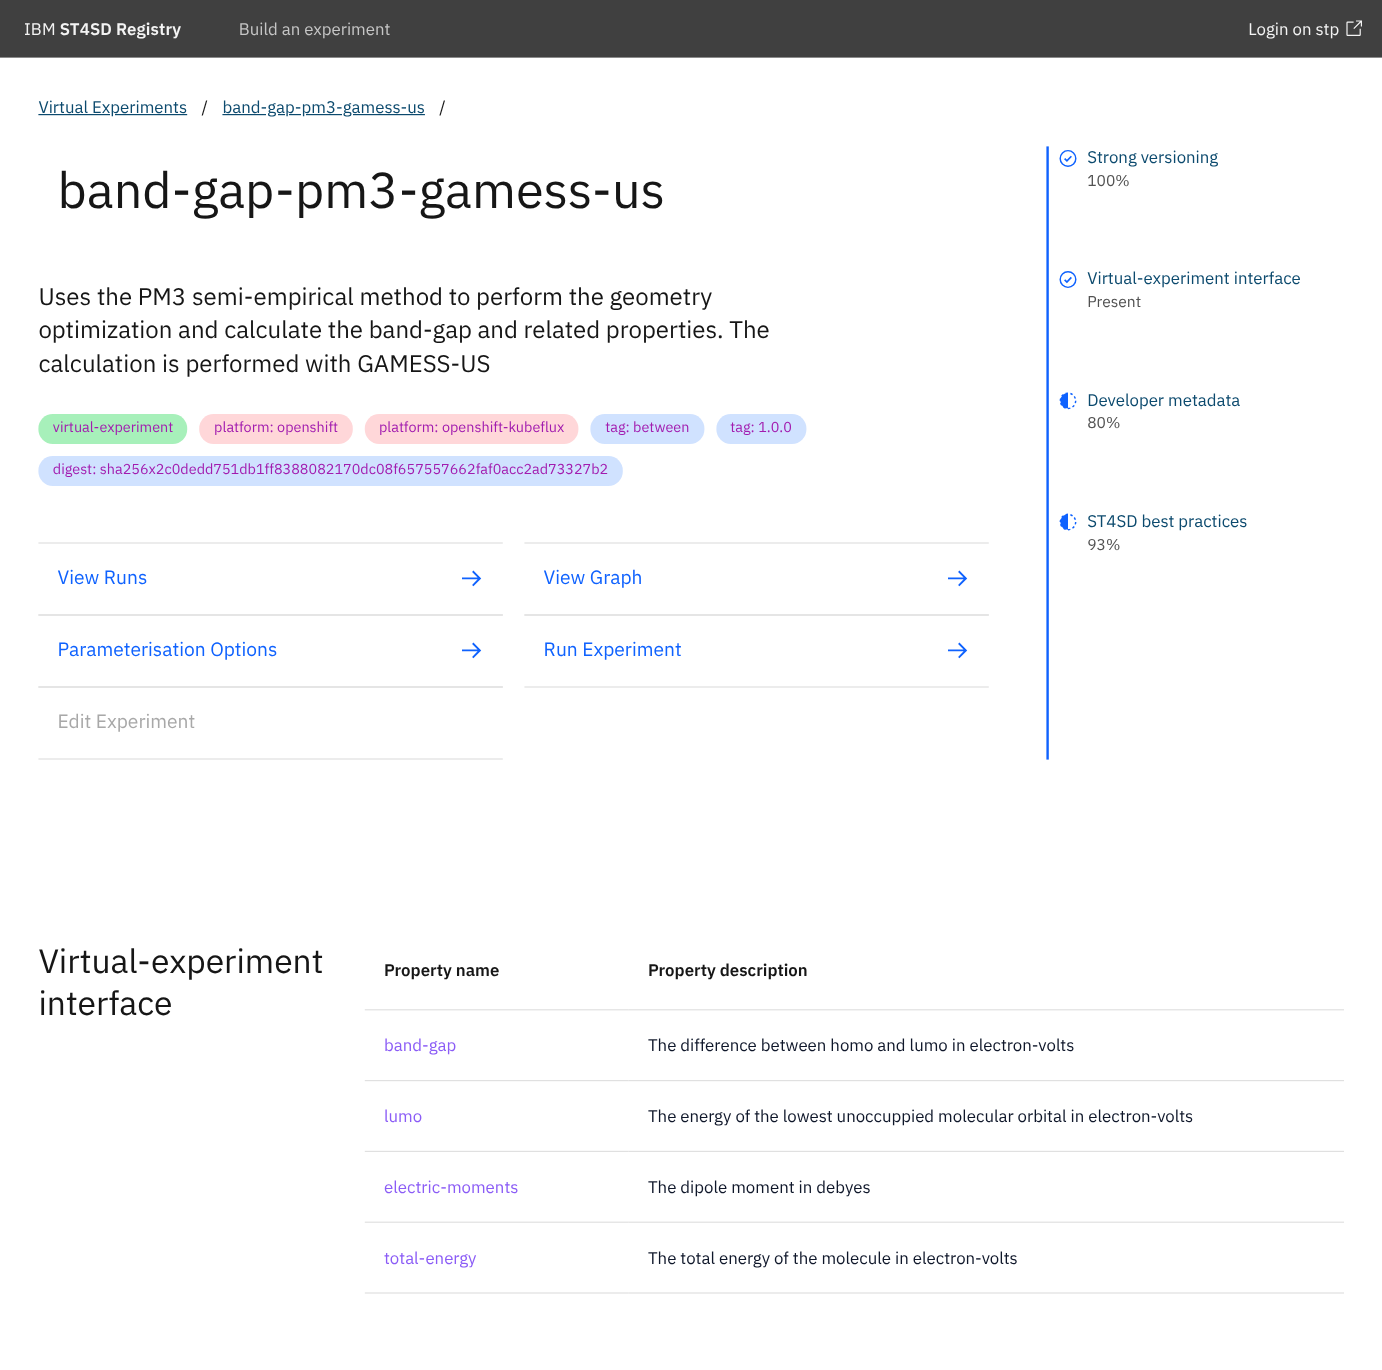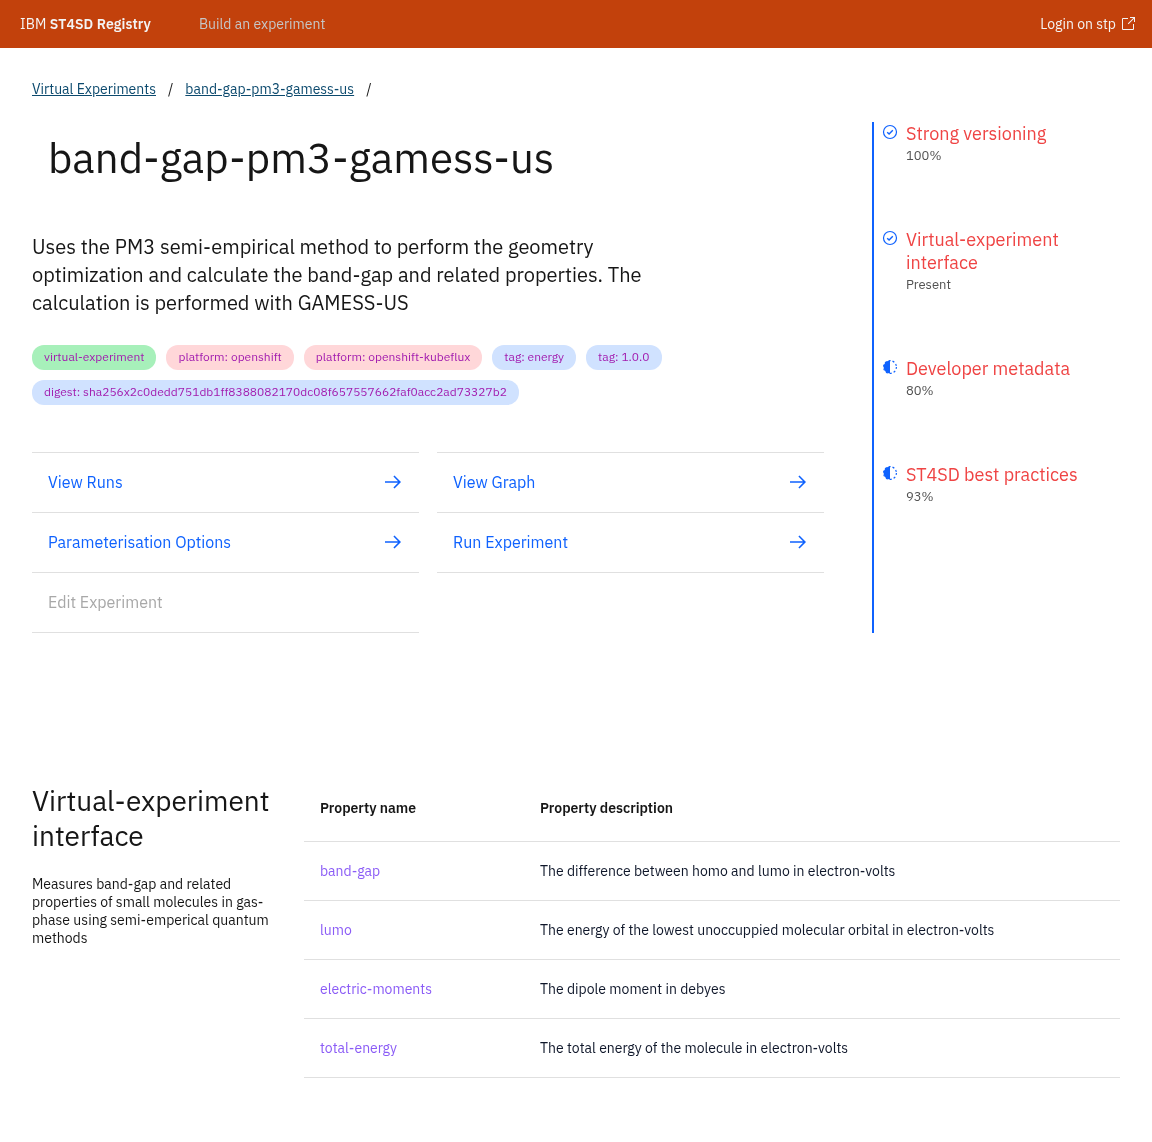--- a/index.html
+++ b/index.html
@@ -10,7 +10,7 @@
     width: 1152px;
   }
   header.top {
-    background: #c2410c;
+    background: #404040;
     color: #f4f4f4;
     height: 48px;
     display: flex;

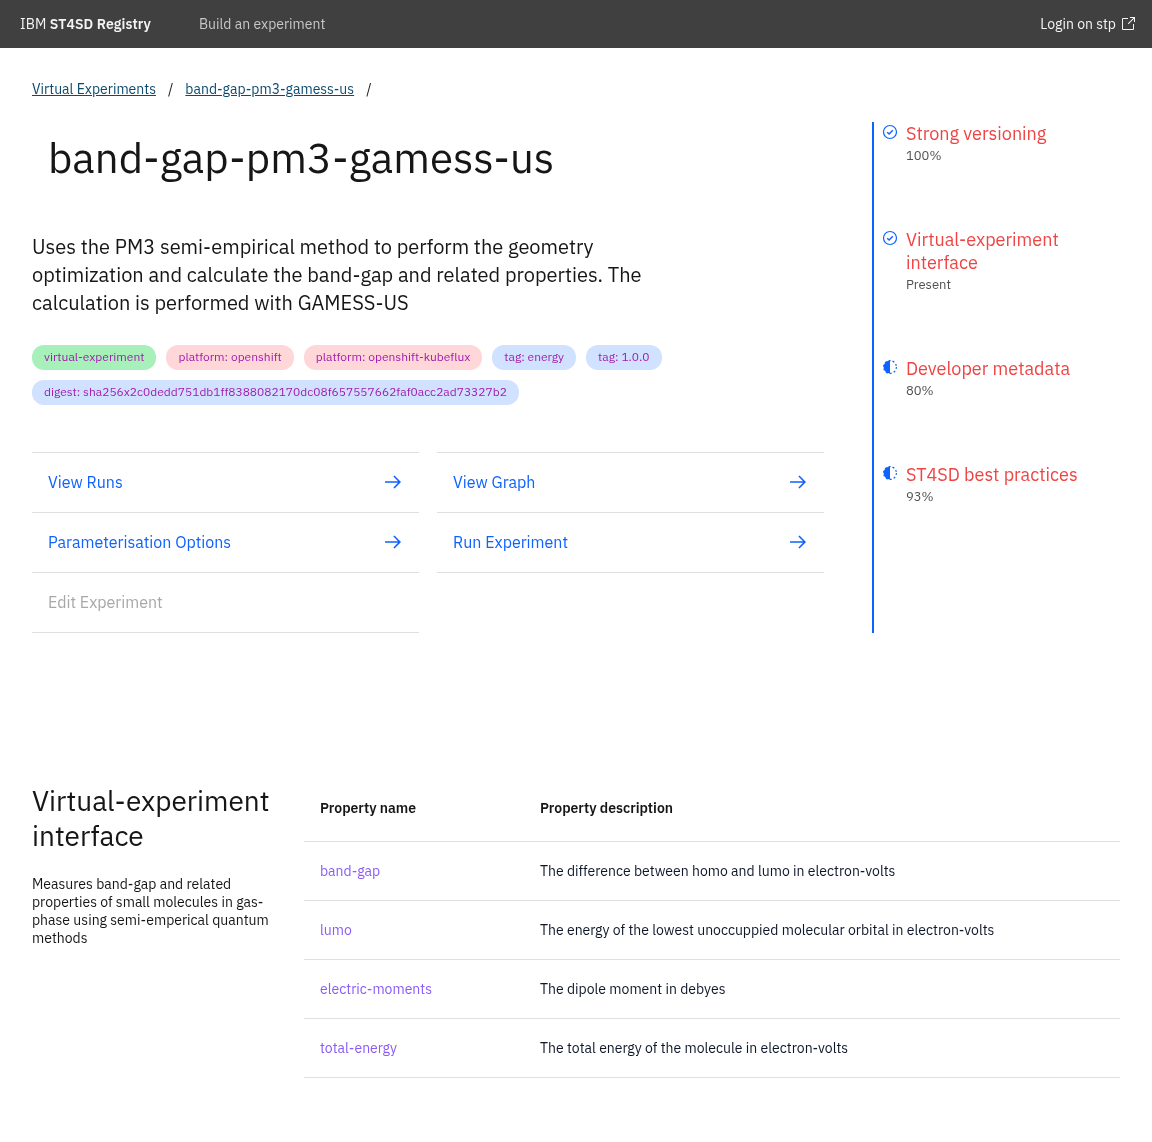--- a/index.html
+++ b/index.html
@@ -71,7 +71,7 @@
   .side-item { display: flex; gap: 8px; margin-bottom: 64px; }
   .side-item:last-child { margin-bottom: 0; }
   .side-icon { width: 16px; height: 16px; flex: 0 0 auto; margin-top: 2px; }
-  .side-label { font-size: 18px; color: #ef4444; }
+  .side-label { font-size: 14px; color: #0c4a6e; }
   .side-value { font-size: 13px; color: #525252; margin-top: 2px; }
 
   .section2 { display: flex; gap: 32px; margin-top: 150px; }

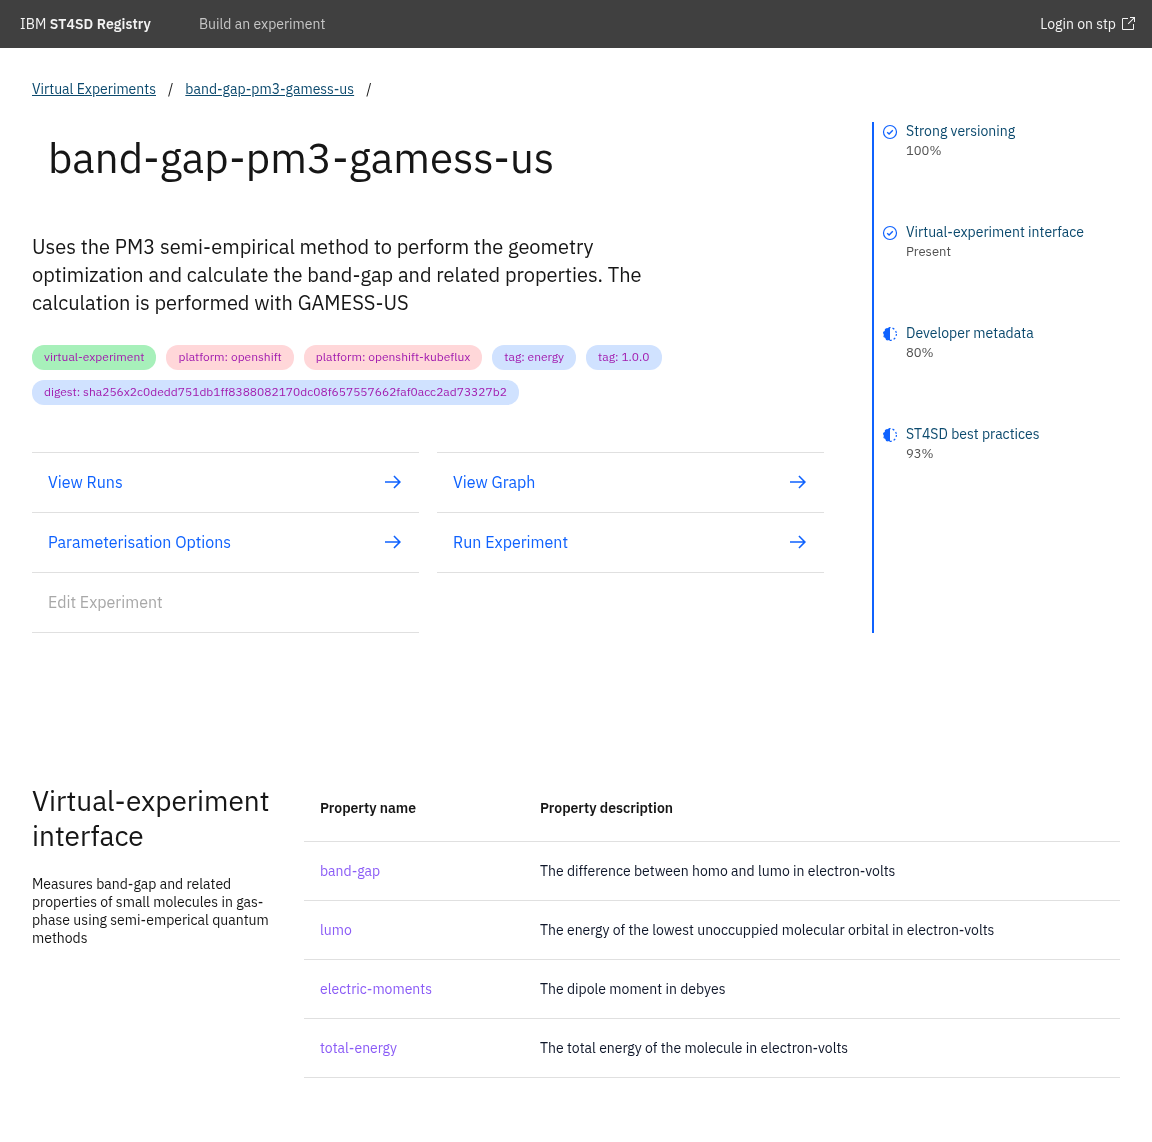--- a/index.html
+++ b/index.html
@@ -133,7 +133,7 @@
           <span class="tag tag-green">virtual-experiment</span>
           <span class="tag tag-red">platform: openshift</span>
           <span class="tag tag-red">platform: openshift-kubeflux</span>
-          <span class="tag tag-blue">tag: energy</span>
+          <span class="tag tag-blue">tag: between</span>
           <span class="tag tag-blue">tag: 1.0.0</span>
           <span class="tag tag-blue">digest: sha256x2c0dedd751db1ff8388082170dc08f657557662faf0acc2ad73327b2</span>
         </div>

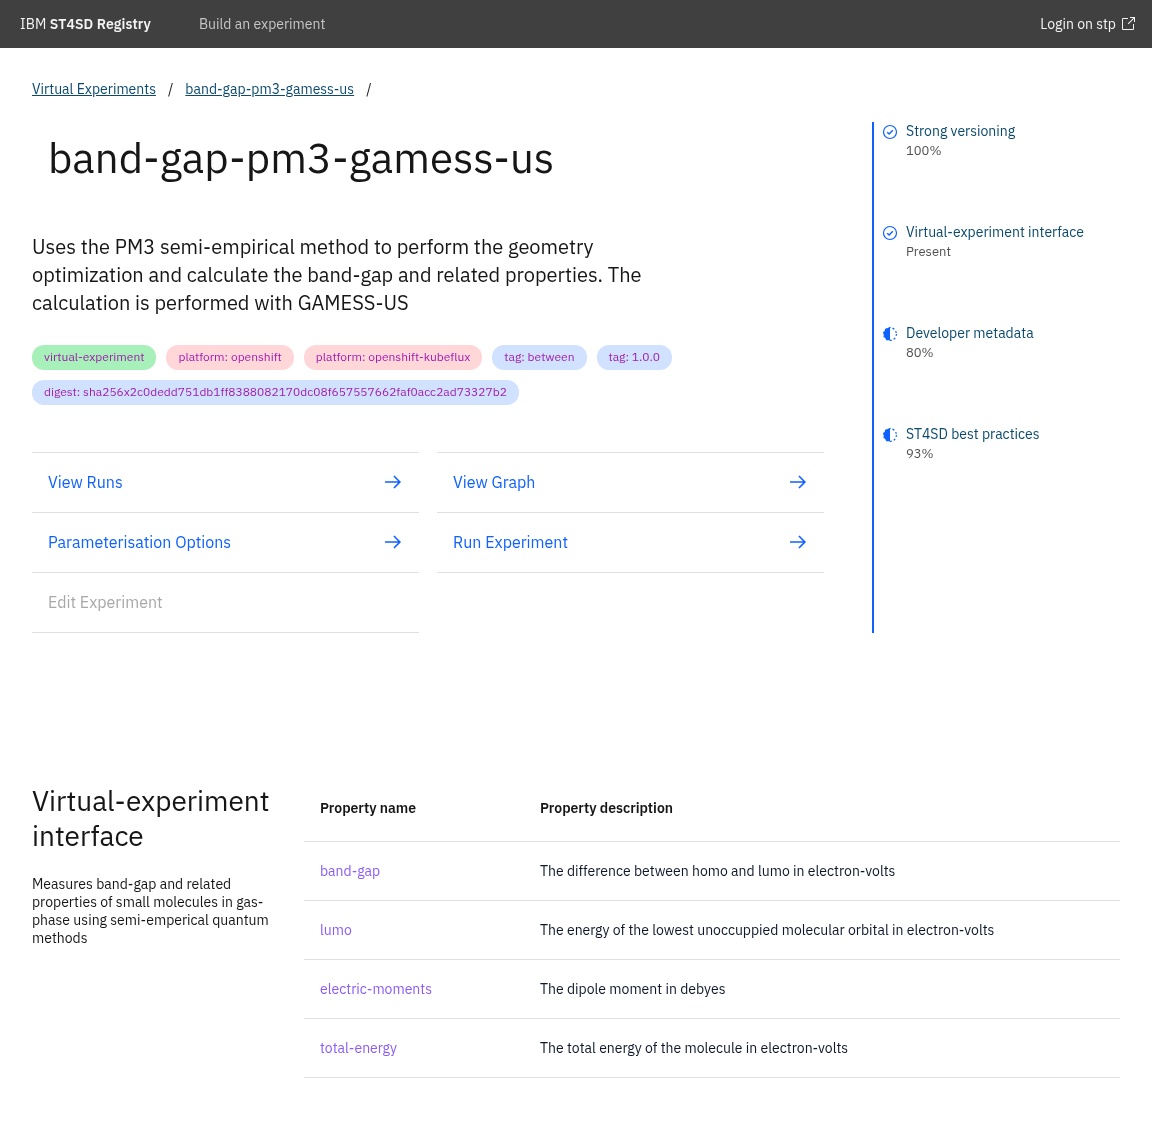--- a/index.html
+++ b/index.html
@@ -216,7 +216,6 @@
   <div class="section2">
     <div class="section2-left">
       <h2>Virtual-experiment interface</h2>
-      <p>Measures band-gap and related properties of small molecules in gas-phase using semi-emperical quantum methods</p>
     </div>
     <div class="table-wrap">
       <table>

